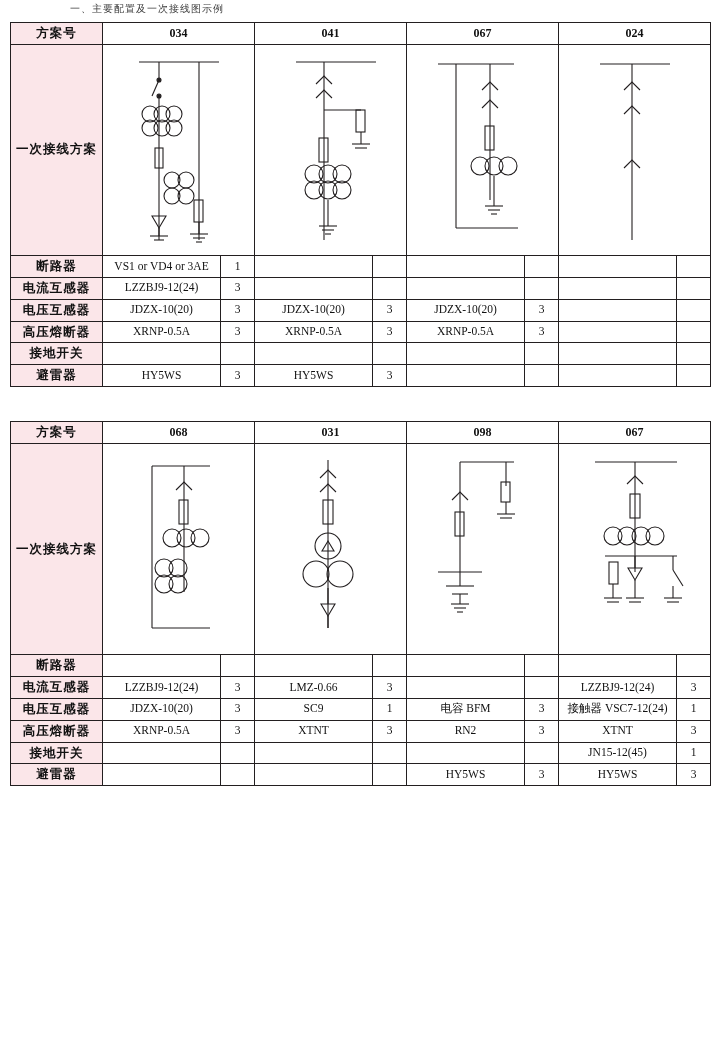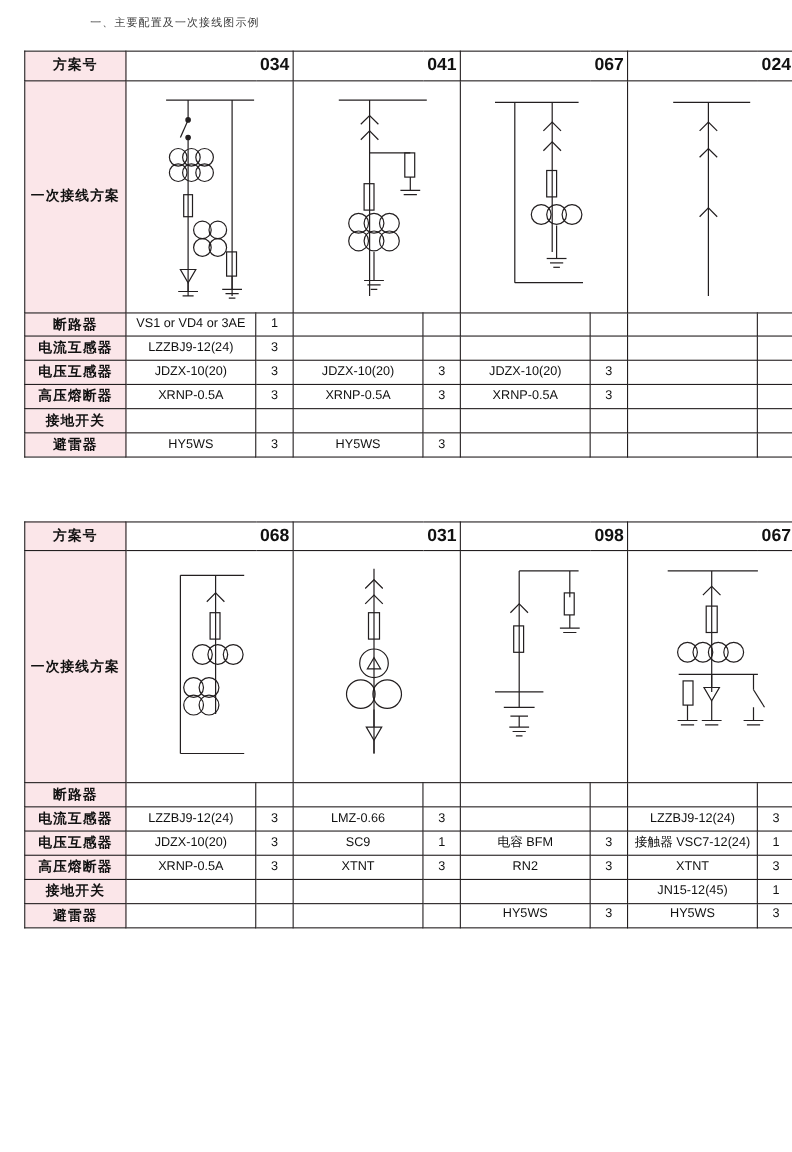--- a/index.html
+++ b/index.html
@@ -10,7 +10,7 @@
     color:#111;
     -webkit-font-smoothing:antialiased;
   }
-  .page{width:720px;padding:12px;box-sizing:border-box;}
+  .page{width:720px;padding:0;box-sizing:border-box;}
   .top-note{
     font-size:10px;color:#3a3a3a;padding:2px 0 4px 70px;height:12px;
     letter-spacing:1px;overflow:hidden;white-space:nowrap;

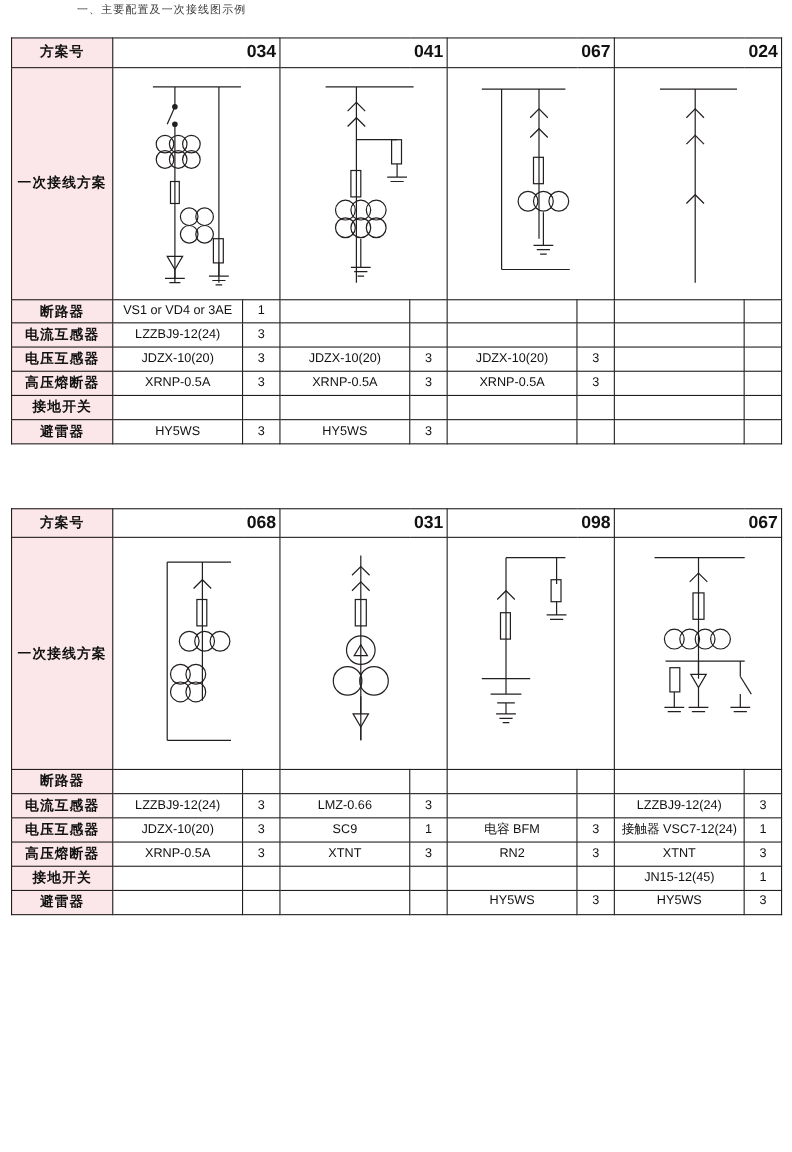--- a/index.html
+++ b/index.html
@@ -19,7 +19,8 @@
     border-collapse:collapse;
     table-layout:fixed;
     width:700px;
-    margin:16px 10px;
+    margin:4px 10px;
+    font-family:Liberation Serif, serif;
   }
   td{
     border:1px solid #231f20;

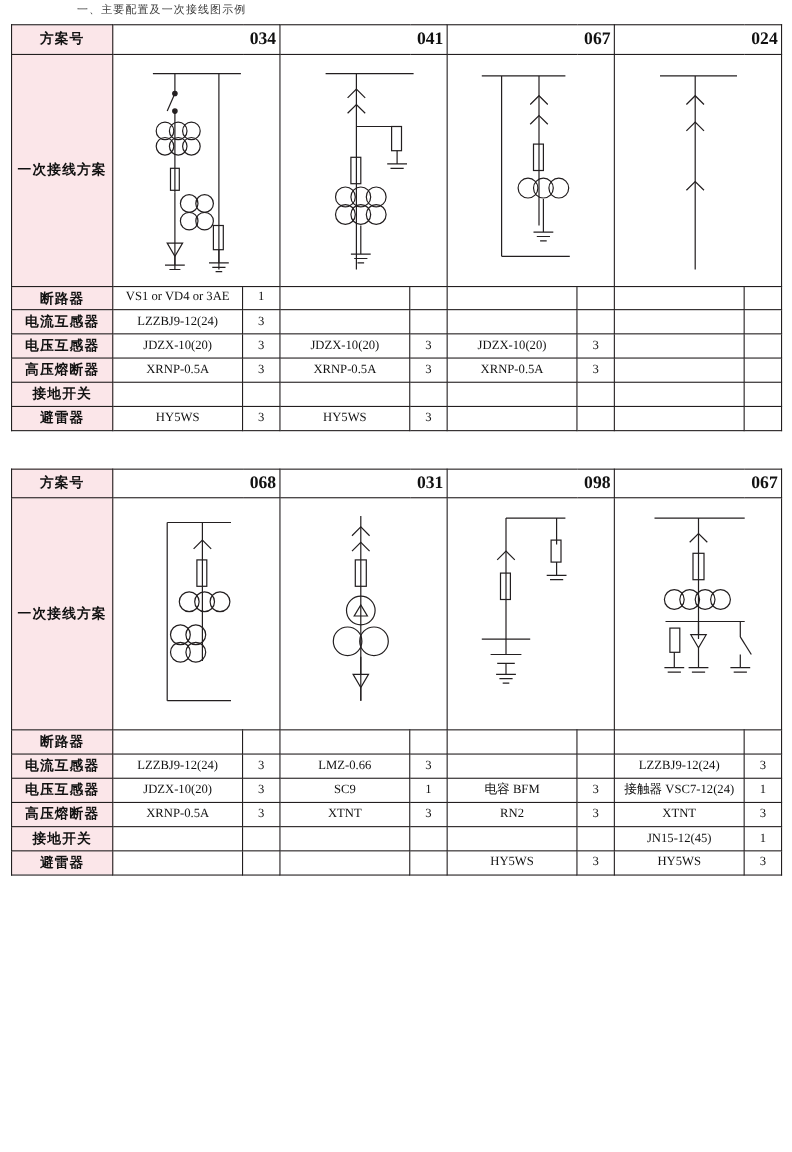--- a/index.html
+++ b/index.html
@@ -38,7 +38,7 @@
     letter-spacing:1px;
     width:92px;
   }
-  td.plan-no{font-weight:bold;font-size:16px;text-align:right;}
+  td.plan-no{font-weight:bold;font-size:12px;}
   td.diagram{height:210px;padding:0;}
   td.qty{width:34px;}
   td.val{}

